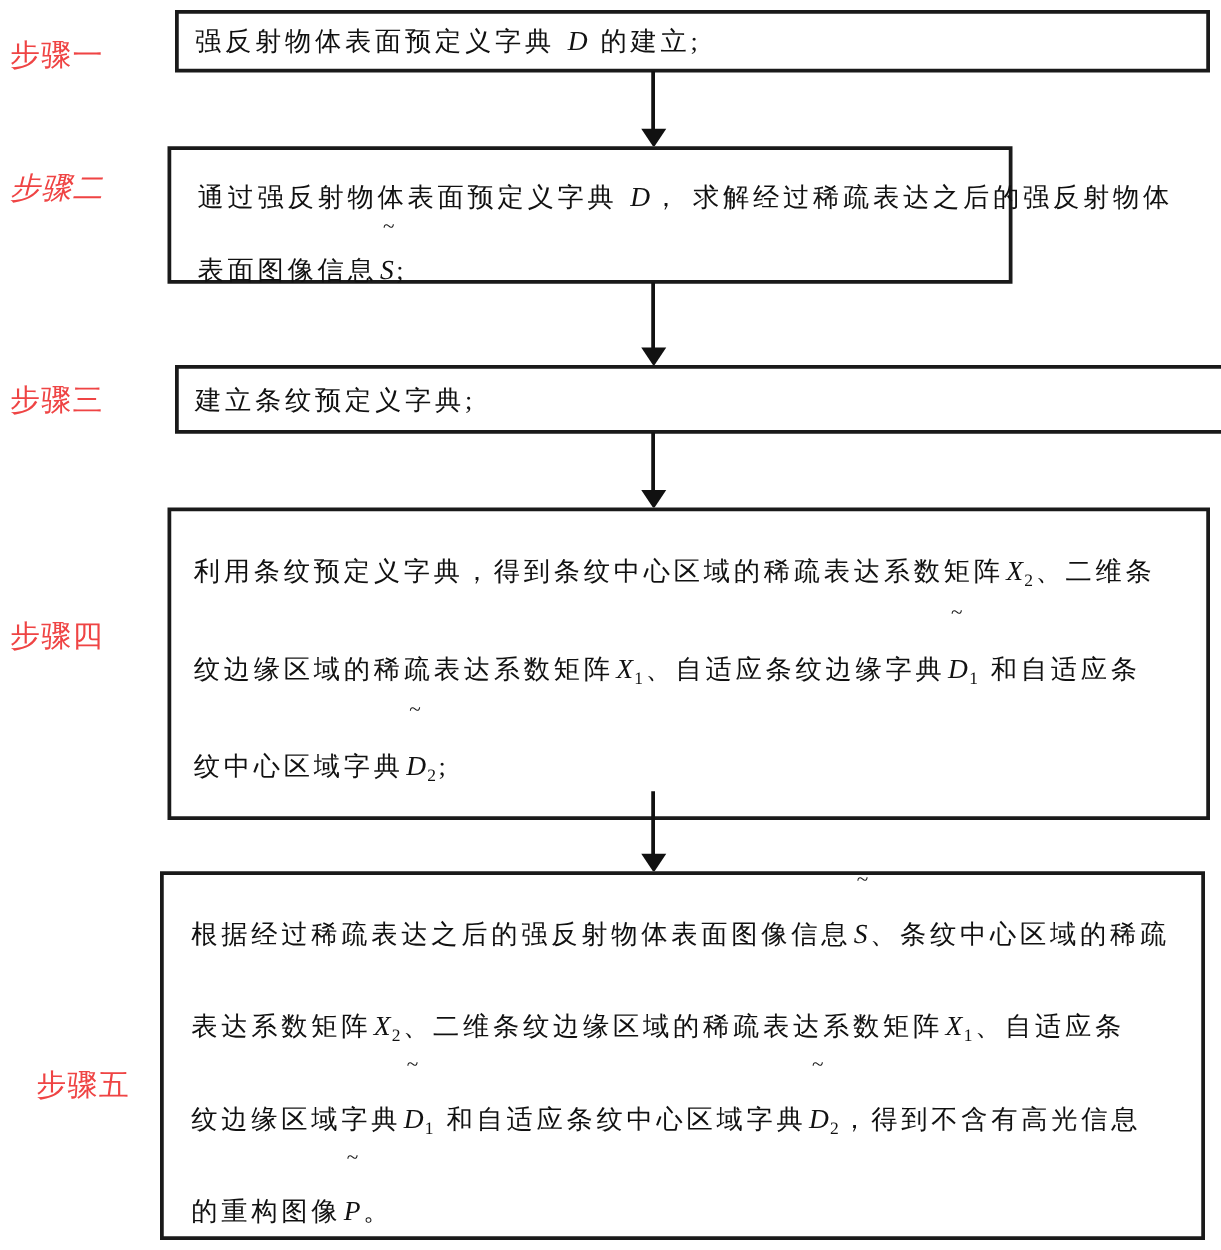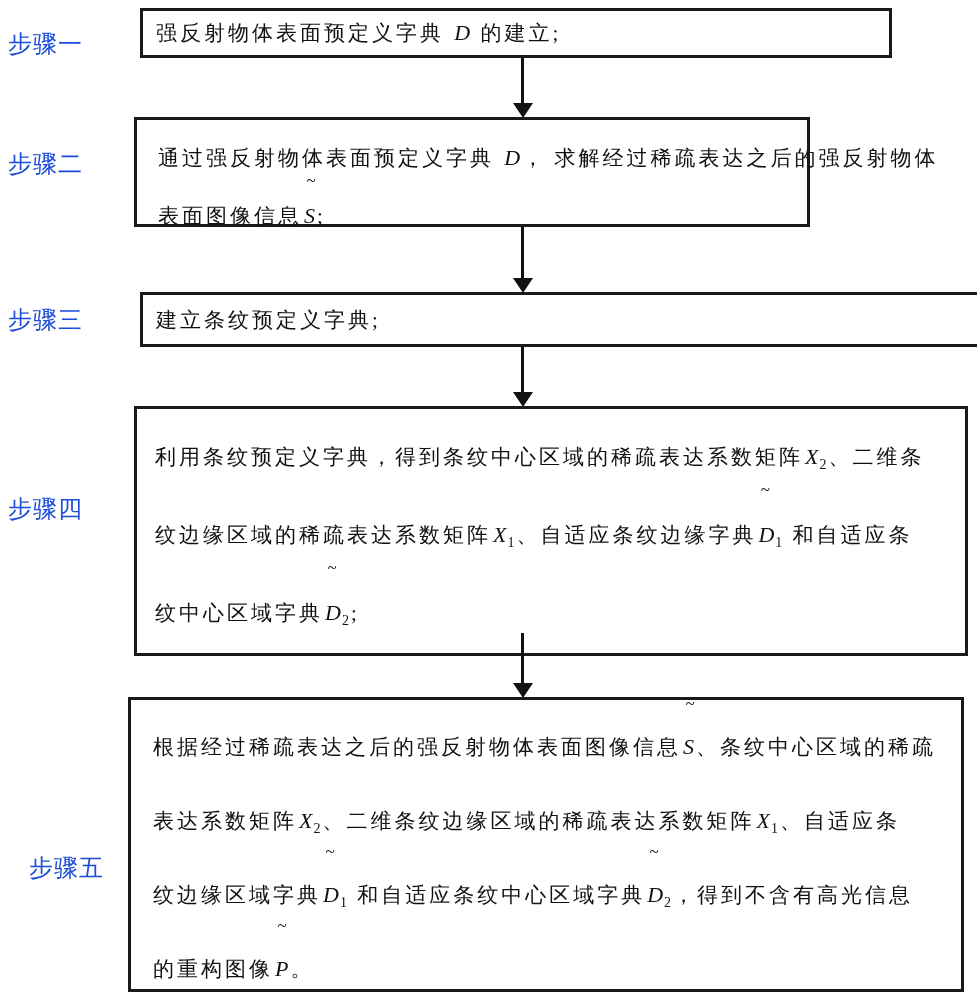--- a/index.html
+++ b/index.html
@@ -17,7 +17,7 @@
     width: 110px;
     font-size: 24px;
     letter-spacing: 1px;
-    color: #1d4ed8;
+    color: #ef4444;
     white-space: nowrap;
   }
   .lab1 { top: 28px; }

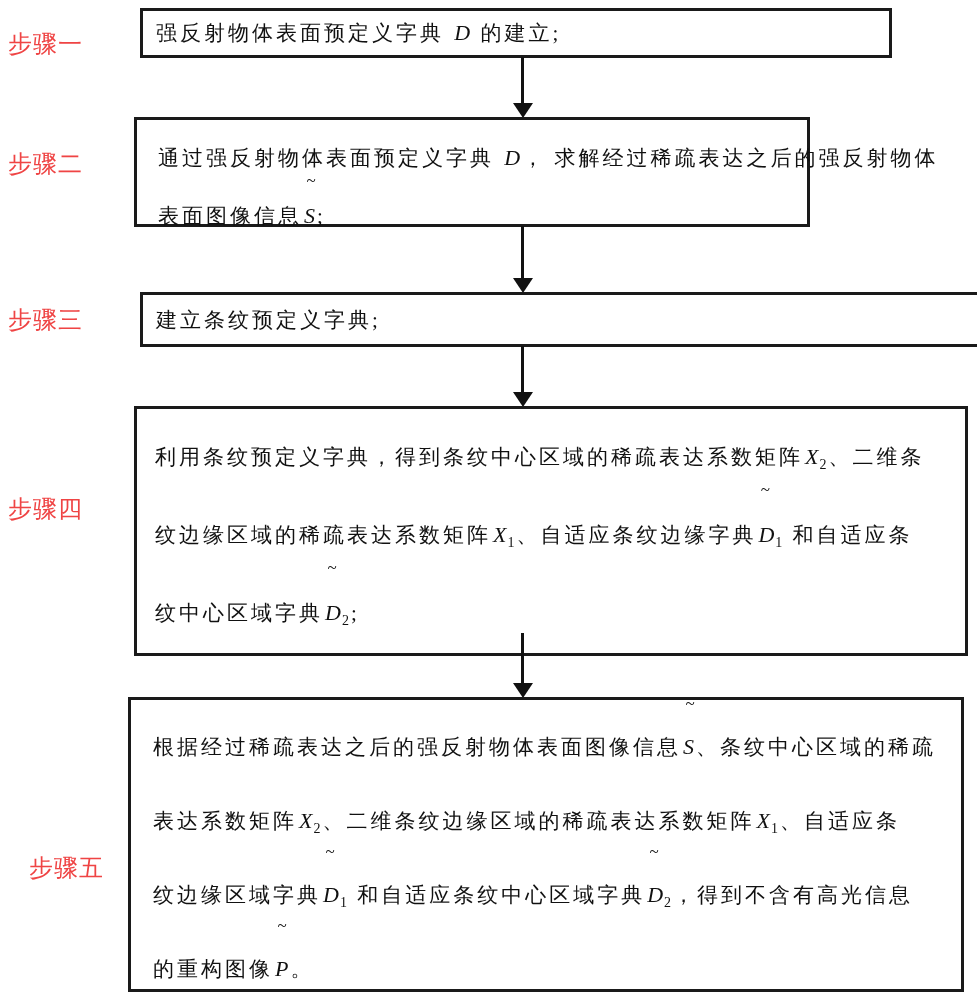--- a/index.html
+++ b/index.html
@@ -39,7 +39,7 @@
   }
   .tline { white-space: nowrap; }
 
-  .box1 { left: 140px; top: 8px;   width: 752px; height: 50px;  display: flex; align-items: center; }
+  .box1 { left: 140px; top: 8px;   width: 828px; height: 50px;  display: flex; align-items: center; }
   .box1 .box-text { padding-left: 13px; }
 
   .box2 { left: 134px; top: 117px; width: 676px; height: 110px; }

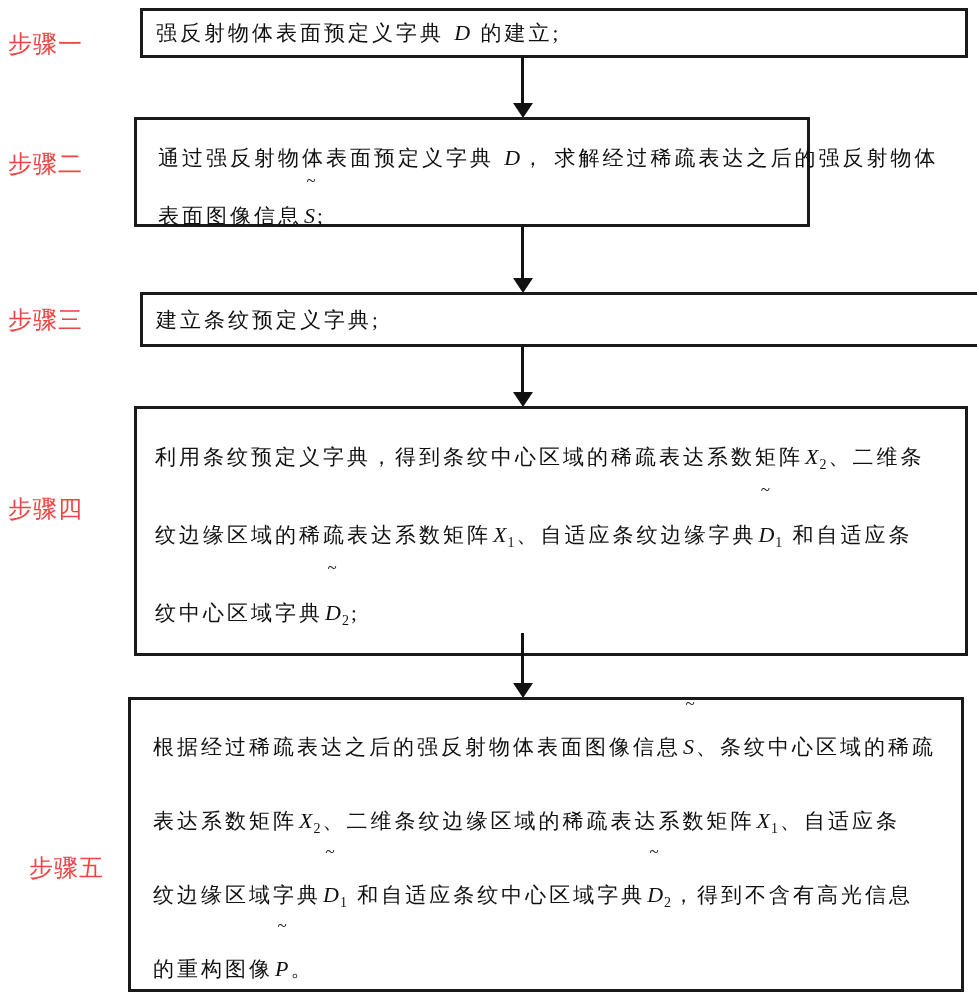--- a/index.html
+++ b/index.html
@@ -21,7 +21,7 @@
     white-space: nowrap;
   }
   .lab1 { top: 28px; }
-  .lab2 { top: 148px; }
+  .lab2 { top: 134px; font-style: italic; }
   .lab3 { top: 304px; }
   .lab4 { top: 493px; }
   .lab5 { top: 852px; margin-left: 21px; }

